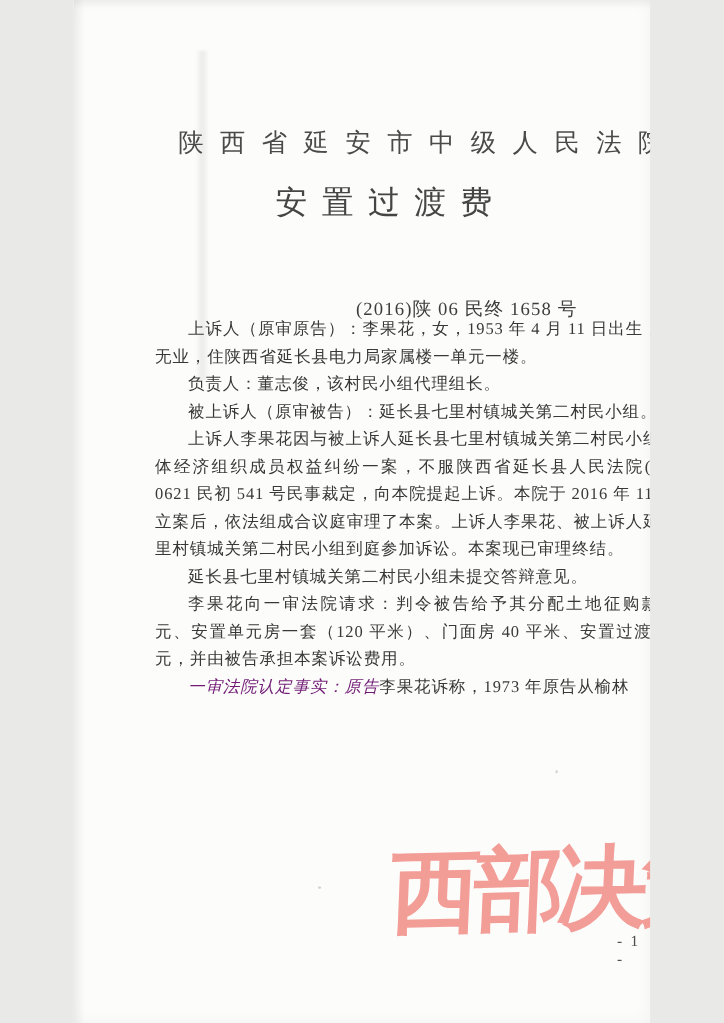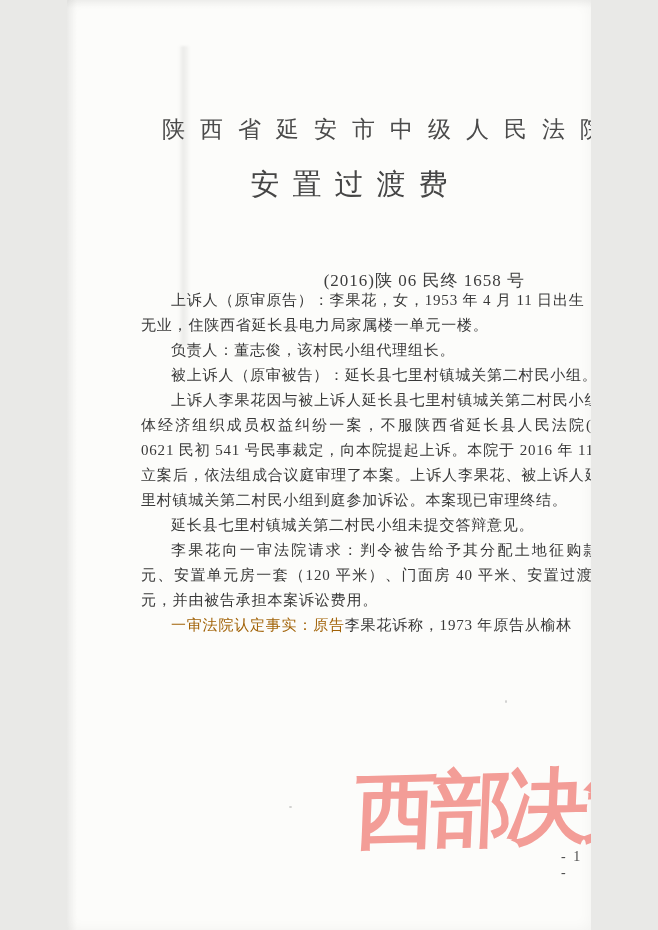--- a/index.html
+++ b/index.html
@@ -111,8 +111,9 @@
     text-indent: 2em;
   }
   .faded-part {
-    color: #a16207;
+    color: #701a75;
     text-shadow: 0 0 1px rgba(255,255,255,0.6);
+    font-style: italic;
   }
 
   

